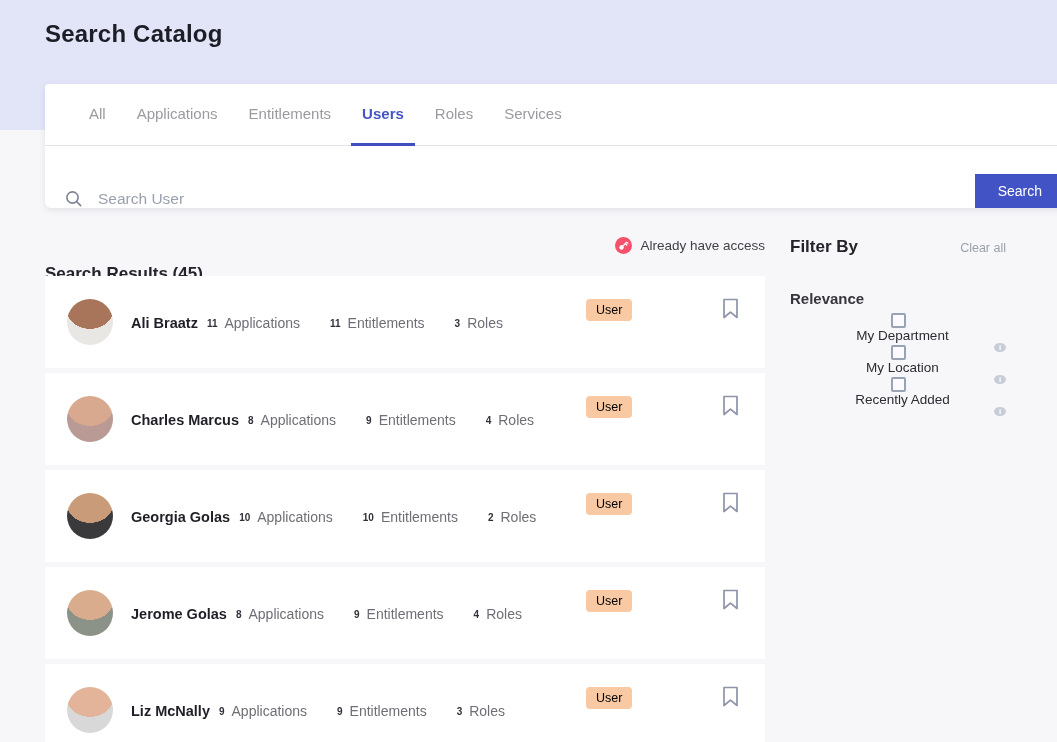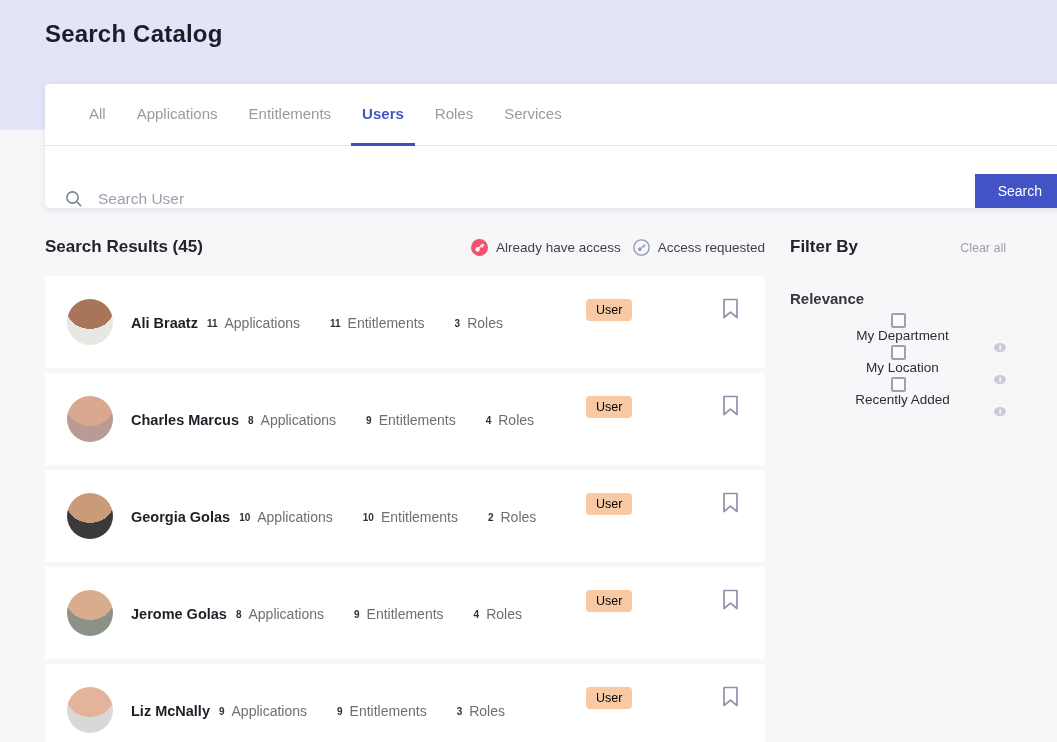--- a/index.html
+++ b/index.html
@@ -51,7 +51,7 @@
     display:flex; align-items:center;
   }
   .results-heading { font-size:17px; font-weight:700; color:#24242c; }
-  .legend { margin-left:auto; display:flex; align-items:center; gap:12px; }
+  .legend { margin-left:auto; display:flex; align-items:center; gap:40px;flex-direction:column; }
   .legend-item { display:flex; align-items:center; gap:8px; font-size:13.5px; color:#3f3f47; }
   
   .cards { position:absolute; left:45px; top:276px; width:720px; }

